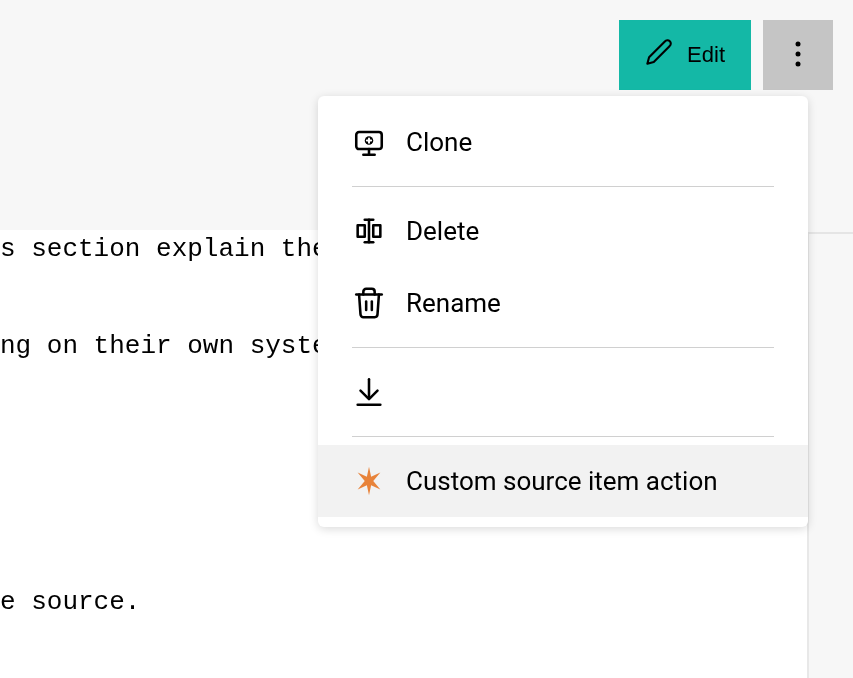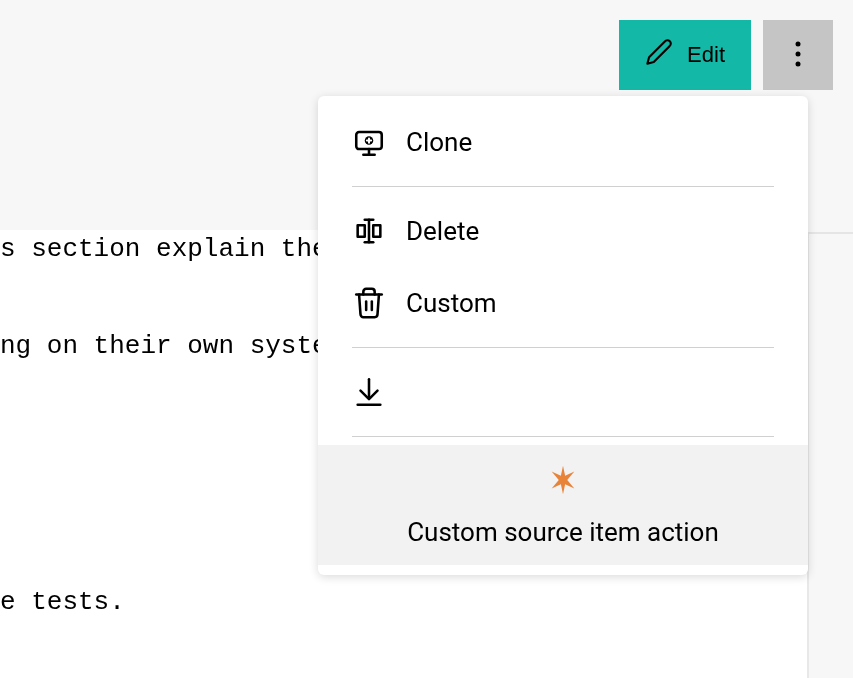--- a/index.html
+++ b/index.html
@@ -202,7 +202,7 @@
         <path d="M14 11v6"></path>
       </svg>
     </span>
-    <span>Custom</span>
+    <span>Rename</span>
   </div>
   <div class="menu-divider"></div>
   <div class="menu-item">

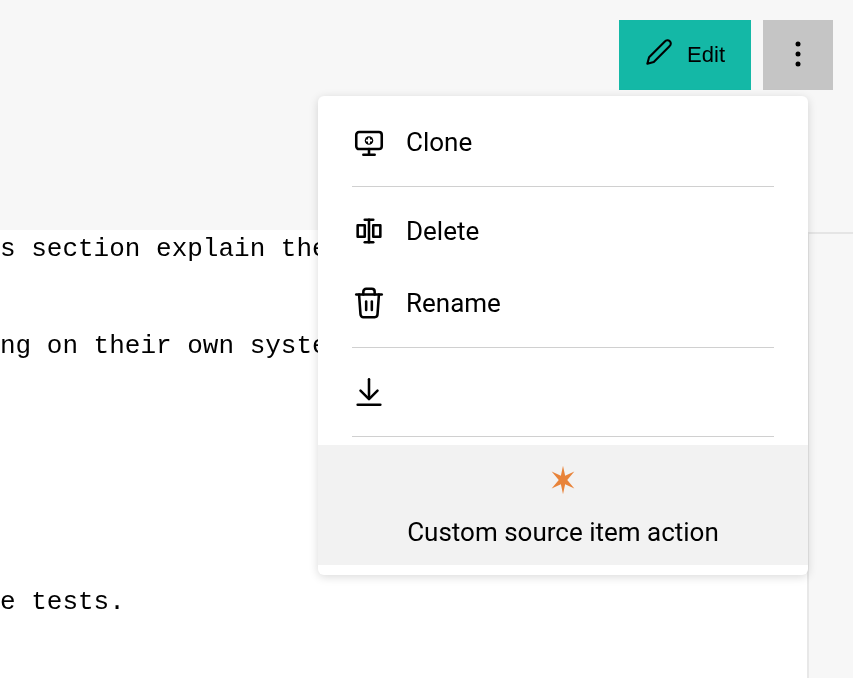--- a/index.html
+++ b/index.html
@@ -96,7 +96,6 @@
     }
     .menu-item.highlighted {
       background: #f2f2f2;
-      flex-direction: column;
     }
     .menu-item .icon-slot {
       width: 34px;

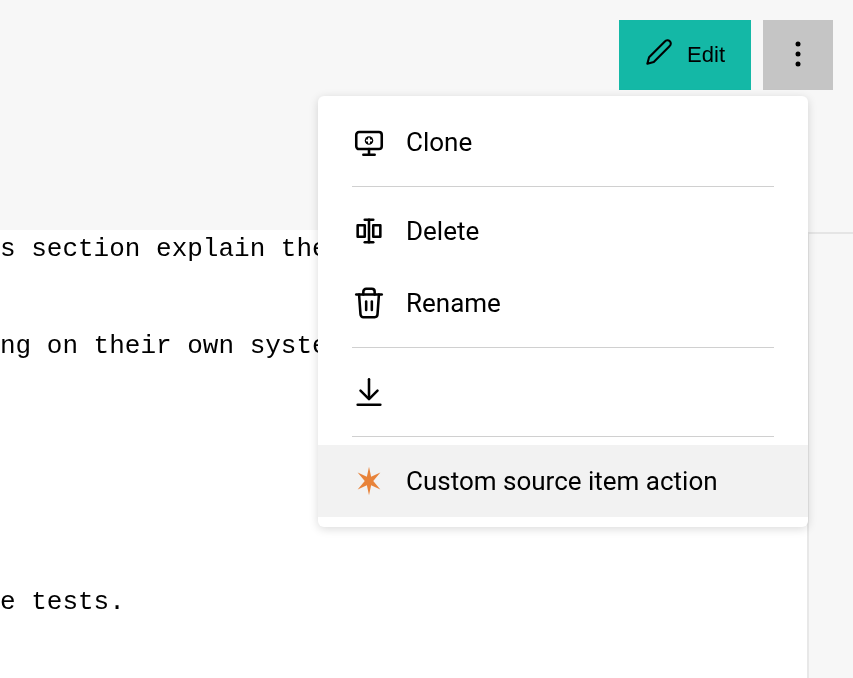--- a/index.html
+++ b/index.html
@@ -162,7 +162,7 @@
   <div class="line">s section explain the</div>
   <div class="line">ng on their own system</div>
   <div class="line"> </div>
-  <div class="line">e tests.</div>
+  <div class="line">e source.</div>
 </div>
 
 <div class="dropdown-menu">

